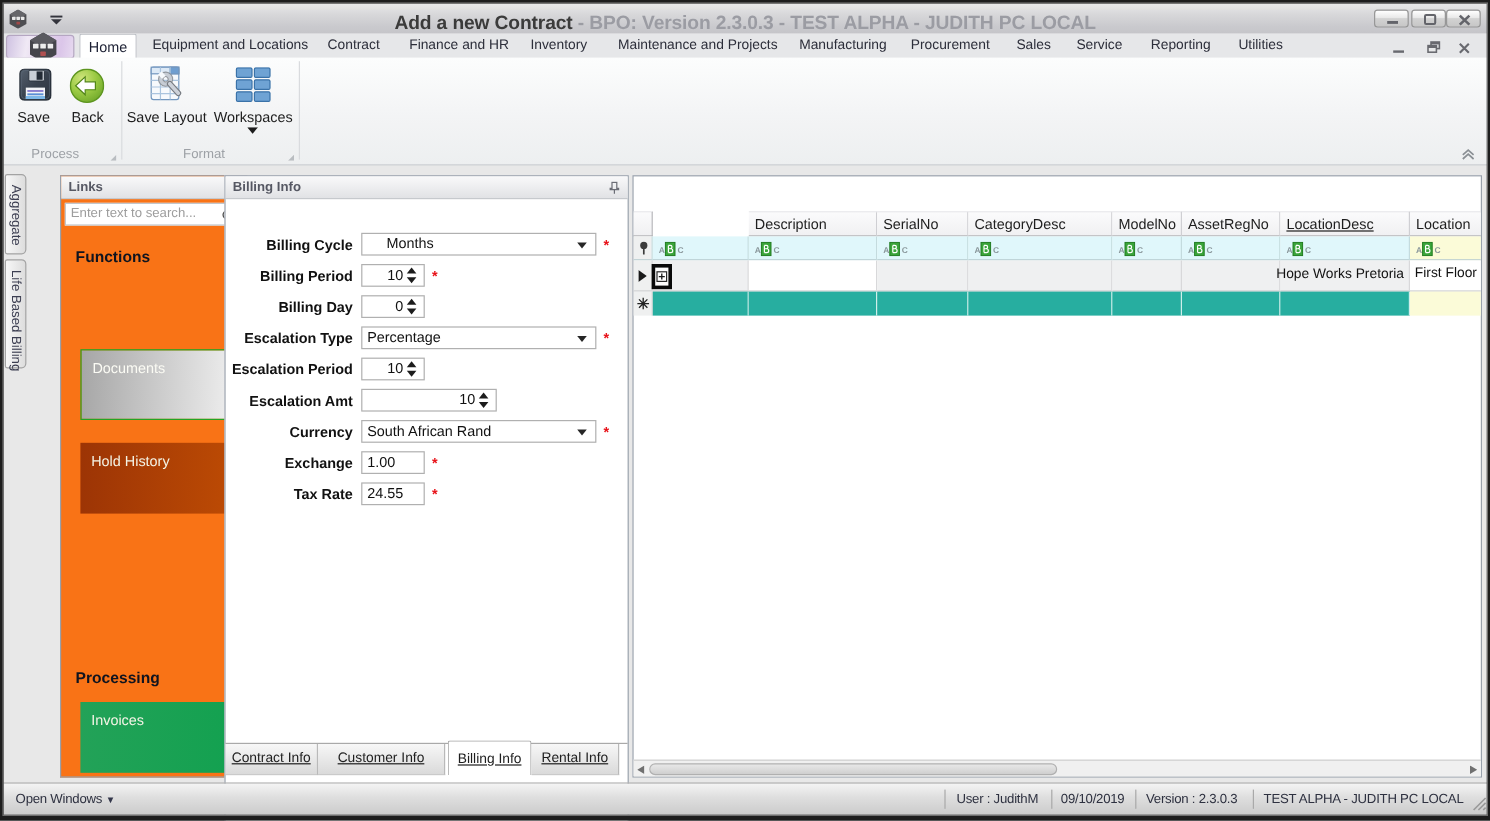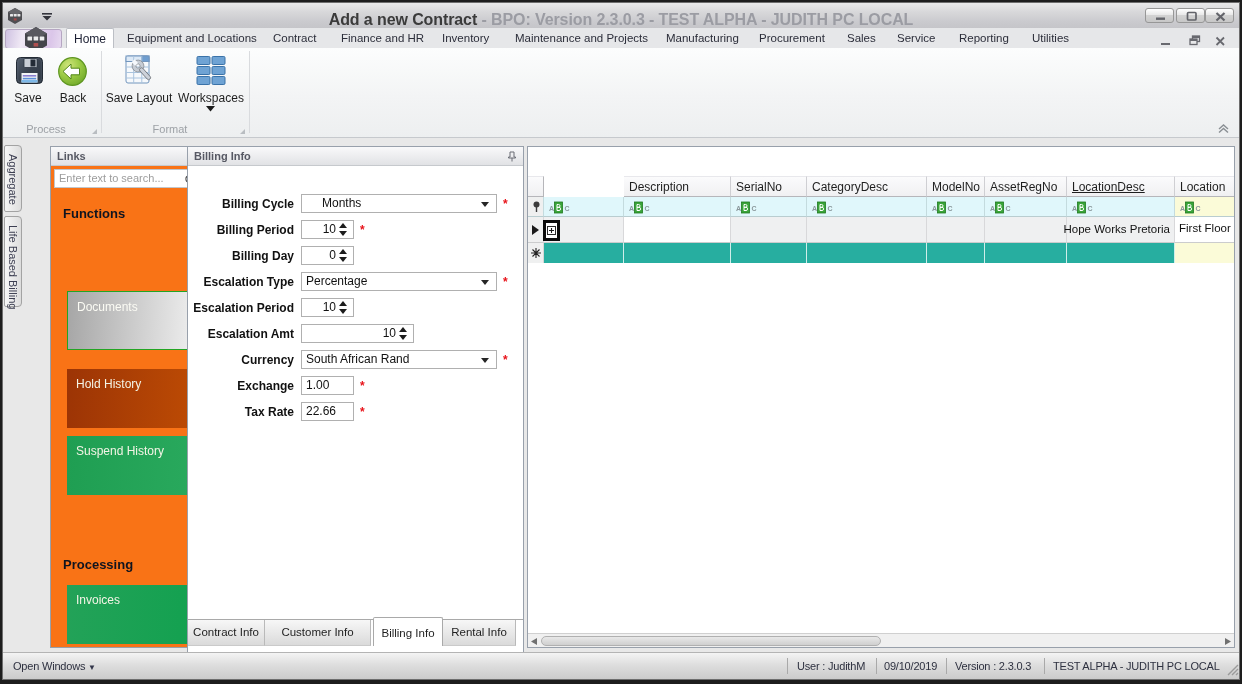--- a/index.html
+++ b/index.html
@@ -314,7 +314,7 @@
       <div class="ast" style="left:172px; top:232px;">*</div>
 
       <div class="frm-label" style="right:229px; top:258px;">Tax Rate</div>
-      <div class="ctl" style="left:113px; top:255px; width:53px; padding-left:4px;">22.66</div>
+      <div class="ctl" style="left:113px; top:255px; width:53px; padding-left:4px;">24.55</div>
       <div class="ast" style="left:172px; top:258px;">*</div>
 
       <div style="position:absolute; left:0px; top:472px; width:335px; height:1px; background:#a9a9a9;"></div>

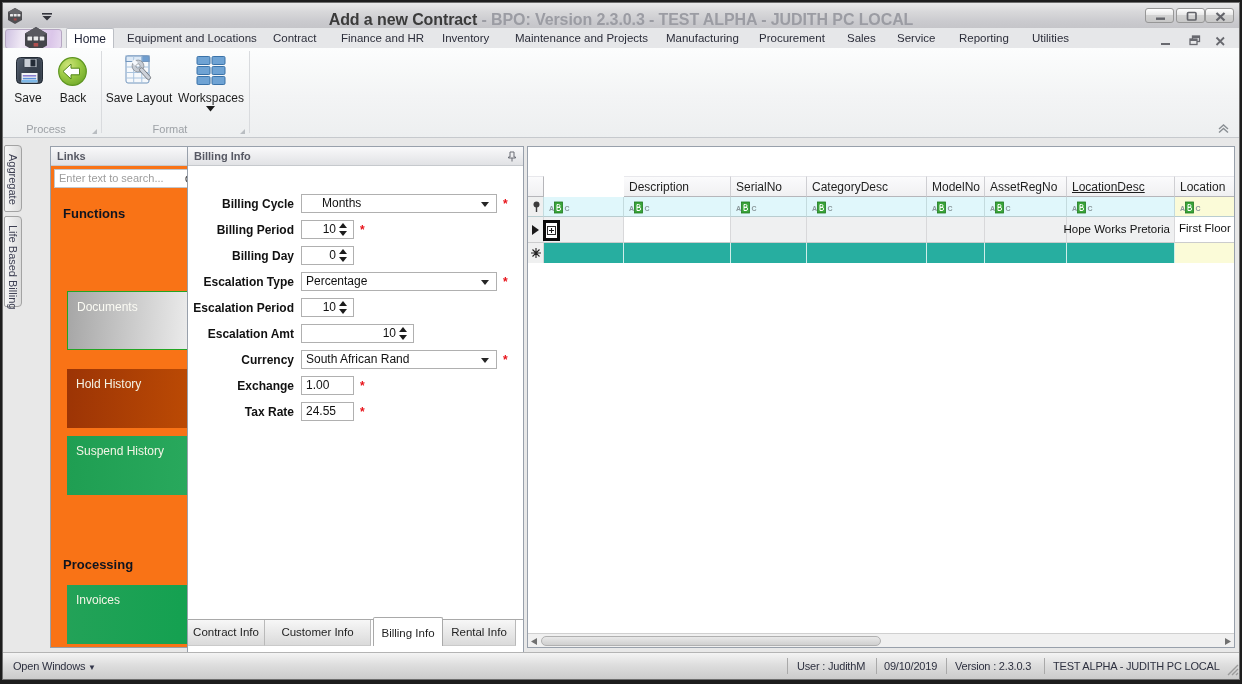--- a/index.html
+++ b/index.html
@@ -247,9 +247,6 @@
       <div class="linkbtn" style="top:222px; background:linear-gradient(93deg,#9c3405,#bd4b04);">
           <span>Hold History</span>
         </div>
-      <div class="linkbtn" style="top:289px; background:linear-gradient(93deg,#1f9e52,#29a95d);">
-          <span>Suspend History</span>
-        </div>
       <div class="sect-hd" style="top:410px;">Processing</div>
       <div class="linkbtn" style="top:438px; background:linear-gradient(93deg,#23a258,#13a150);">
           <span>Invoices</span>

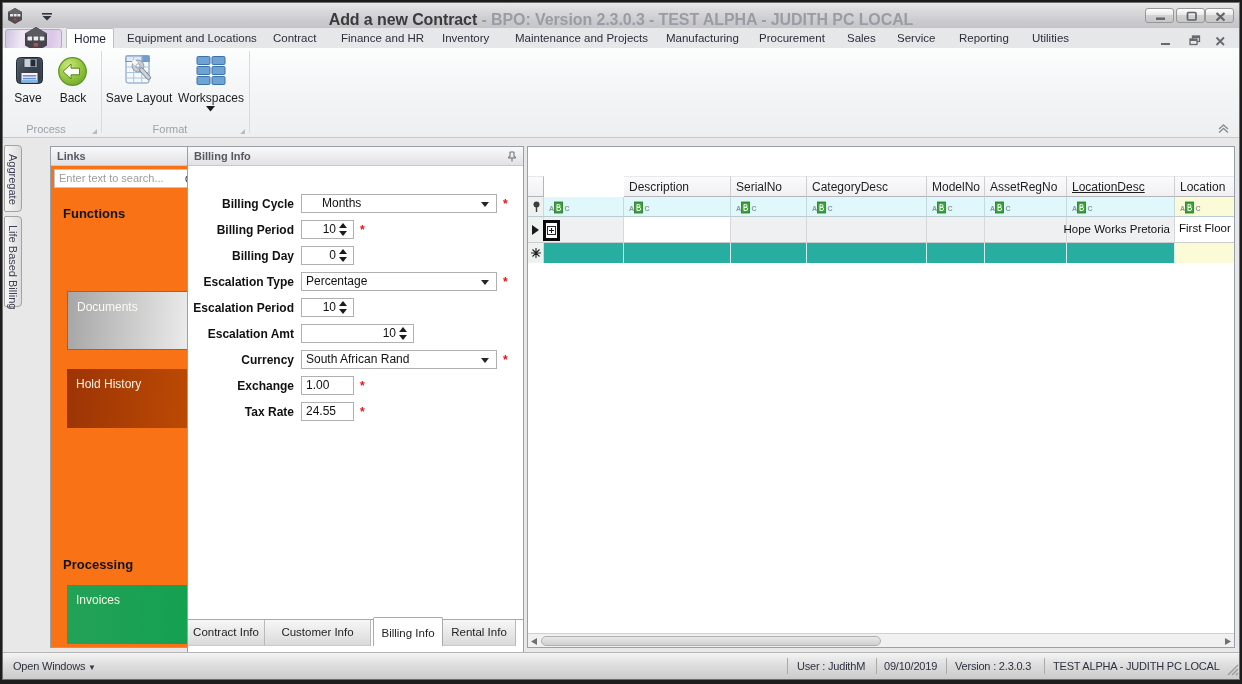--- a/index.html
+++ b/index.html
@@ -62,7 +62,7 @@
 .spin .dn { bottom:1px; border-top:5px solid #1c1c1c; }
 
 .btab { position:absolute; height:26px; line-height:25px; font-size:11.5px; color:#1e1e1e; text-align:center;
-  background:linear-gradient(#f7f7f7,#dadada); border-right:1px solid #b9b9b9; border-bottom:1px solid #cacaca; }
+  background:linear-gradient(#f7f7f7,#dadada); border-right:1px solid #b9b9b9; border-bottom:1px solid #cacaca;text-decoration:underline; }
 .btab.sel { background:#fff; height:29px; line-height:30px; z-index:2; border:1px solid #a9a9a9; border-bottom:none; border-radius:2px 2px 0 0; }
 
 #grid { position:absolute; left:527px; top:8px; width:708px; height:502px; background:#fff; border:1px solid #98a0ab; }

